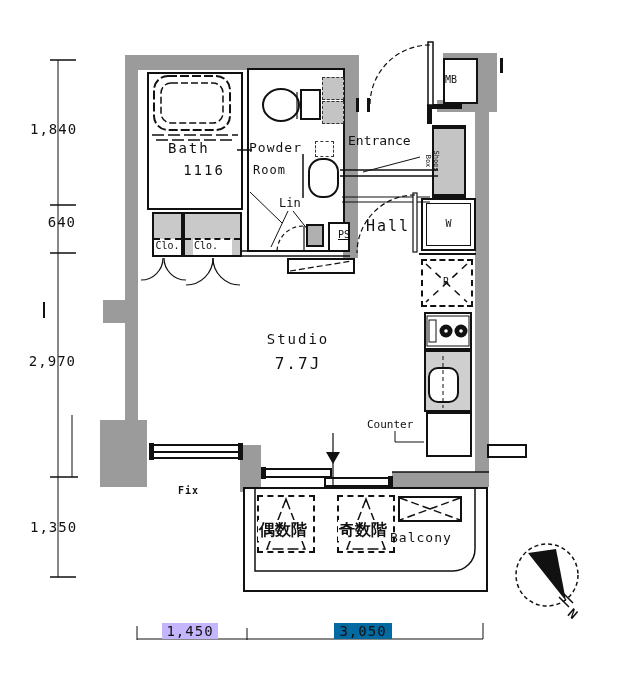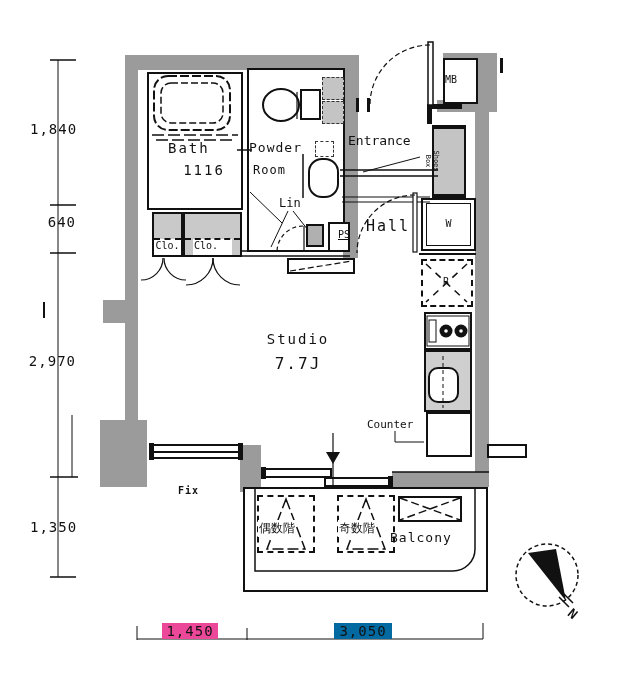--- a/index.html
+++ b/index.html
@@ -14,7 +14,7 @@
   .small{font-size:10px;}
   svg{position:absolute;left:0;top:0;pointer-events:none;}
   .blk{position:absolute;background:#111;}
-  .kanji{font-size:12px;font-weight:normal;background:#fff;padding:0 1px;}
+  .kanji{font-size:16px;font-weight:bold;background:#fff;padding:0 1px;}
 </style>
 </head>
 <body>

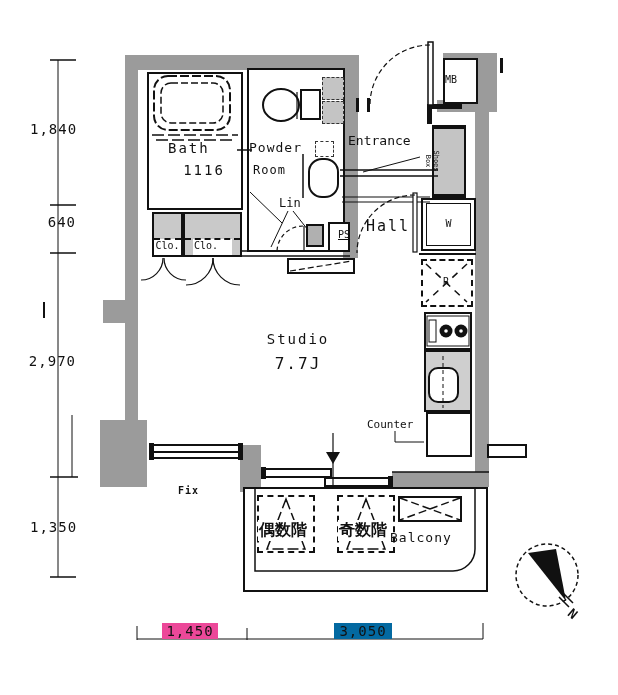--- a/index.html
+++ b/index.html
@@ -173,7 +173,7 @@
   <div class="lbl dim" style="left:38px;top:214px;width:38px;text-align:right;">640</div>
   <div class="lbl dim" style="left:28px;top:353px;width:48px;text-align:right;">2,970</div>
   <div class="lbl dim" style="left:30px;top:519px;width:46px;text-align:right;">1,350</div>
-  <div class="lbl dim" style="left:162px;top:623px;width:56px;text-align:center;background:#ec4899;">1,450</div>
+  <div class="lbl dim" style="left:162px;top:623px;width:56px;text-align:center;background:#c4b5fd;">1,450</div>
   <div class="lbl dim" style="left:334px;top:623px;width:58px;text-align:center;background:#0369a1;">3,050</div>
 
   <div class="lbl room" style="left:168px;top:140px;width:72px;text-align:left;">Bath</div>

